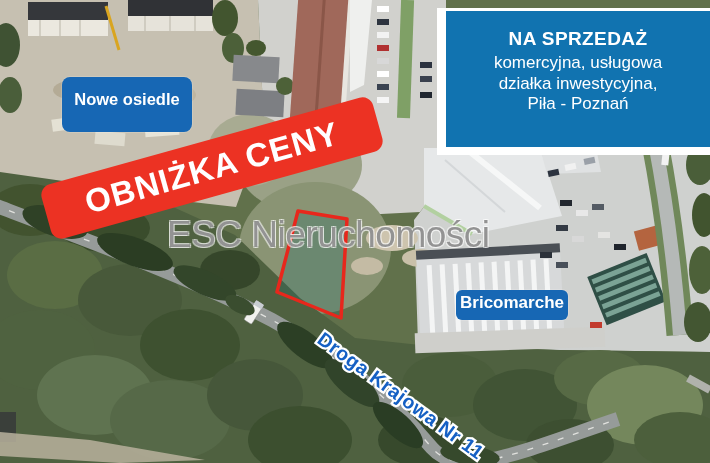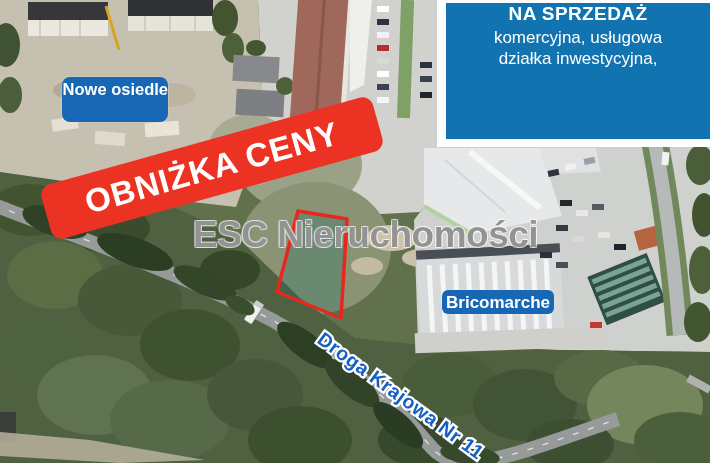--- a/index.html
+++ b/index.html
@@ -11,10 +11,10 @@
 
   
   .info-box{
-    position:absolute;left:437px;top:0;width:273px;height:147px;
+    position:absolute;left:437px;top:8px;width:273px;height:147px;
     box-sizing:border-box;background:#1173b0;
     border-left:9px solid #fff;border-bottom:8px solid #fff;border-top:3px solid #fff;
-    color:#fff;text-align:center;
+    color:#fff;text-align:center;padding-top:17px;
   }
   .info-box .title{font-size:19px;font-weight:bold;letter-spacing:.4px;margin-bottom:3px;}
   .info-box .line{font-size:17px;line-height:20.5px;}

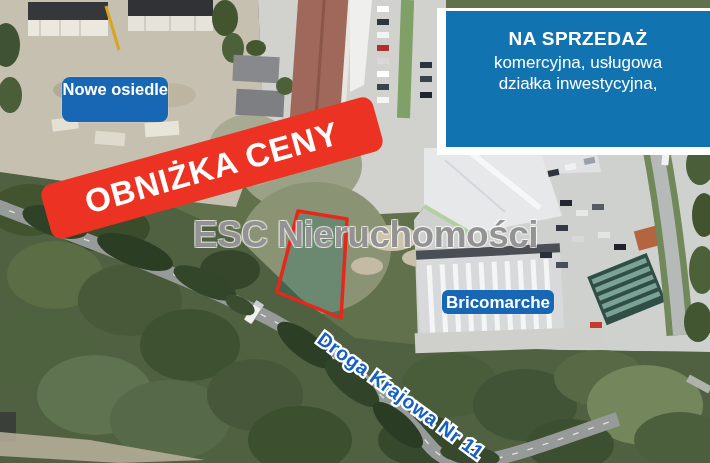--- a/index.html
+++ b/index.html
@@ -23,7 +23,7 @@
     position:absolute;background:#1767b4;color:#fff;font-weight:bold;
     border-radius:8px;text-align:center;box-shadow:0 0 0 1px rgba(255,255,255,.15);
   }
-  .label-estate{left:62px;top:77px;width:106px;height:43px;font-size:16.5px;line-height:20px;padding-top:2px;text-align:right;}
+  .label-estate{left:62px;top:77px;width:130px;height:43px;font-size:16.5px;line-height:20px;padding-top:12px;}
   .label-store{left:442px;top:290px;width:112px;height:24px;font-size:17px;line-height:26px;border-radius:6px;}
 
   .banner{

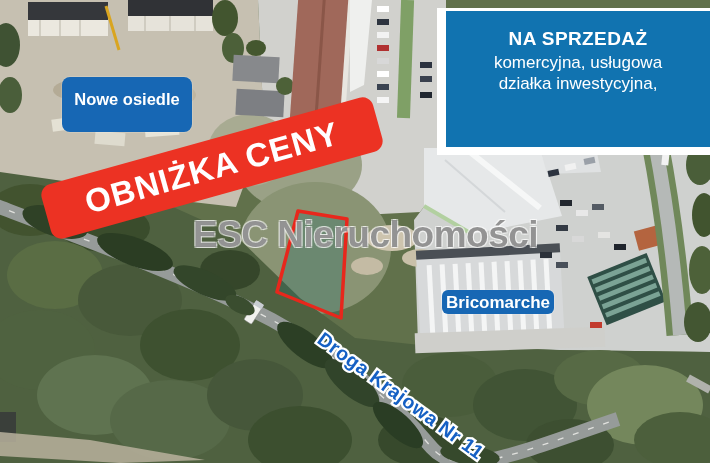--- a/index.html
+++ b/index.html
@@ -255,6 +255,7 @@
     <div class="title">NA SPRZEDAŻ</div>
     <div class="line">komercyjna, usługowa</div>
     <div class="line">działka inwestycyjna,</div>
+    <div class="line">Piła - Poznań</div>
   </div>
 
 </div>

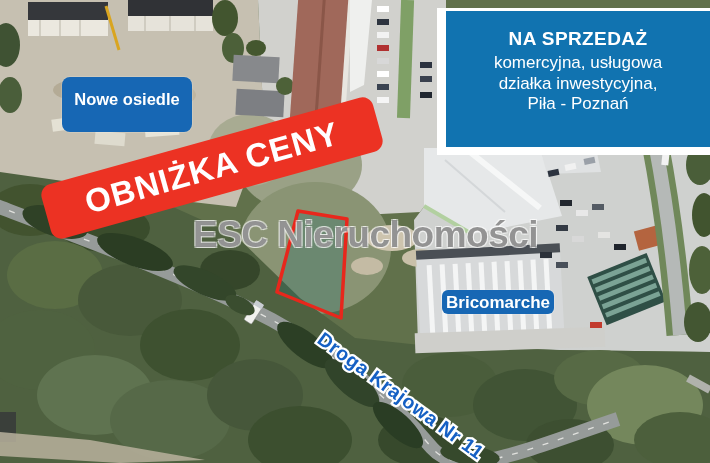--- a/index.html
+++ b/index.html
@@ -36,11 +36,10 @@
 
   .watermark{
     position:absolute;left:167px;top:214px;
-    font-size:37px;font-weight:bold;letter-spacing:-.5px;white-space:nowrap;
+    font-size:37px;font-weight:normal;letter-spacing:-.5px;white-space:nowrap;
     color:rgba(138,138,138,.92);
     text-shadow:1px 1px 0 rgba(255,255,255,.55),-1px -1px 0 rgba(255,255,255,.55),
                 1px -1px 0 rgba(255,255,255,.55),-1px 1px 0 rgba(255,255,255,.55);
-    margin-left:26px;
   }
 </style>
 </head>

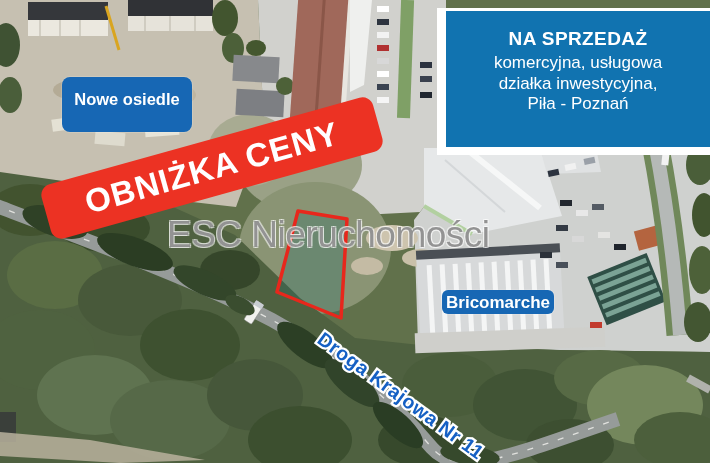--- a/index.html
+++ b/index.html
@@ -24,7 +24,7 @@
     border-radius:8px;text-align:center;box-shadow:0 0 0 1px rgba(255,255,255,.15);
   }
   .label-estate{left:62px;top:77px;width:130px;height:43px;font-size:16.5px;line-height:20px;padding-top:12px;}
-  .label-store{left:442px;top:290px;width:112px;height:24px;font-size:17px;line-height:26px;border-radius:6px;}
+  .label-store{left:456px;top:290px;width:112px;height:30px;font-size:17px;line-height:26px;border-radius:6px;}
 
   .banner{
     position:absolute;left:40px;top:140px;width:344px;height:56px;

